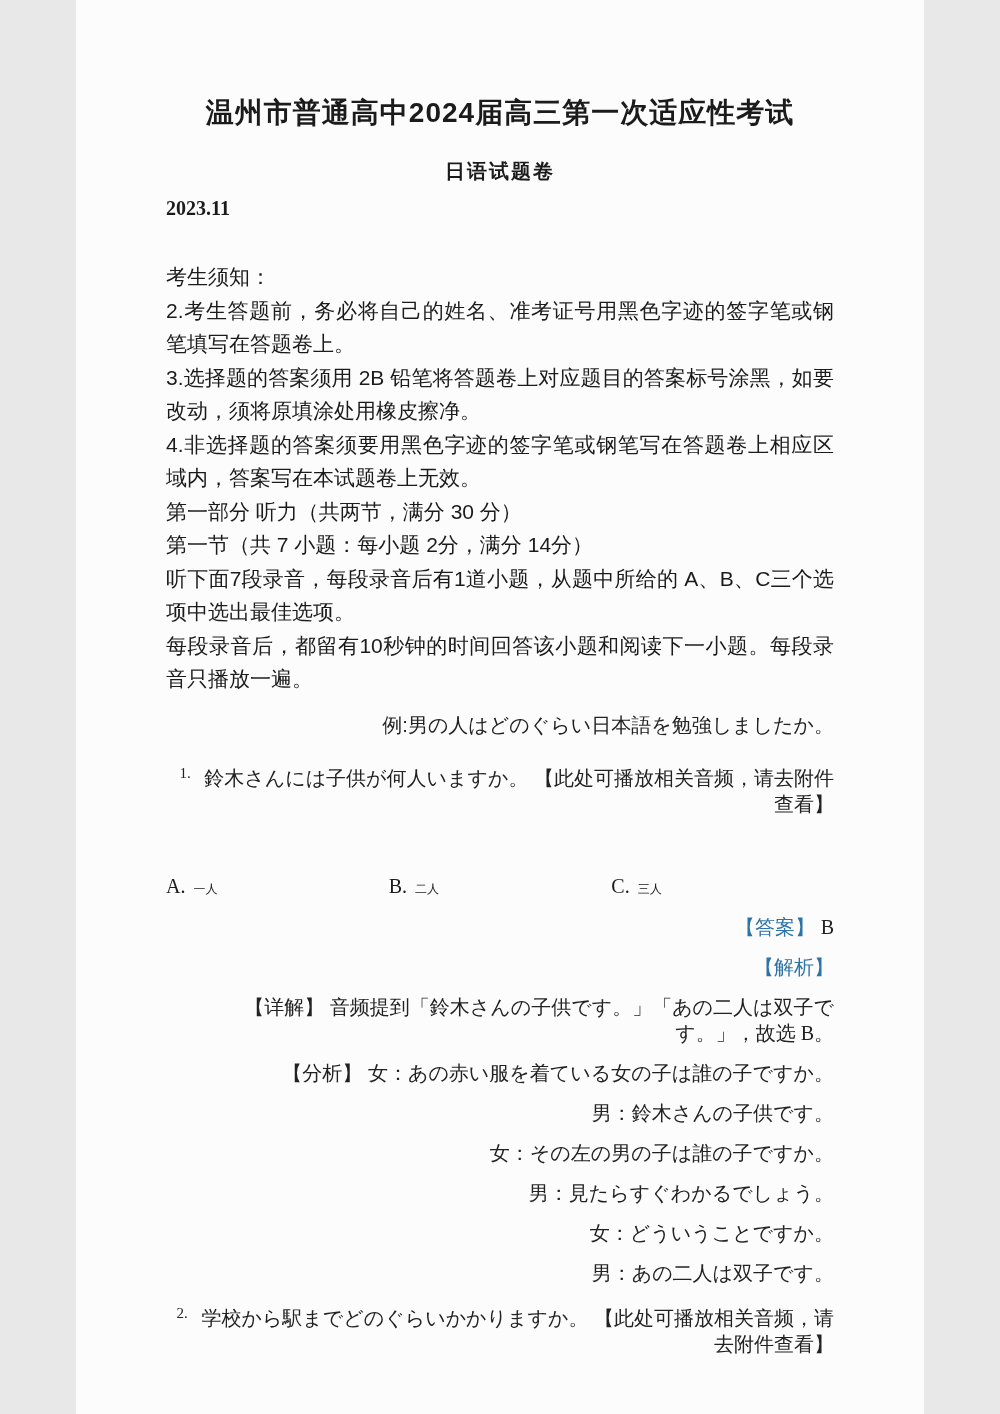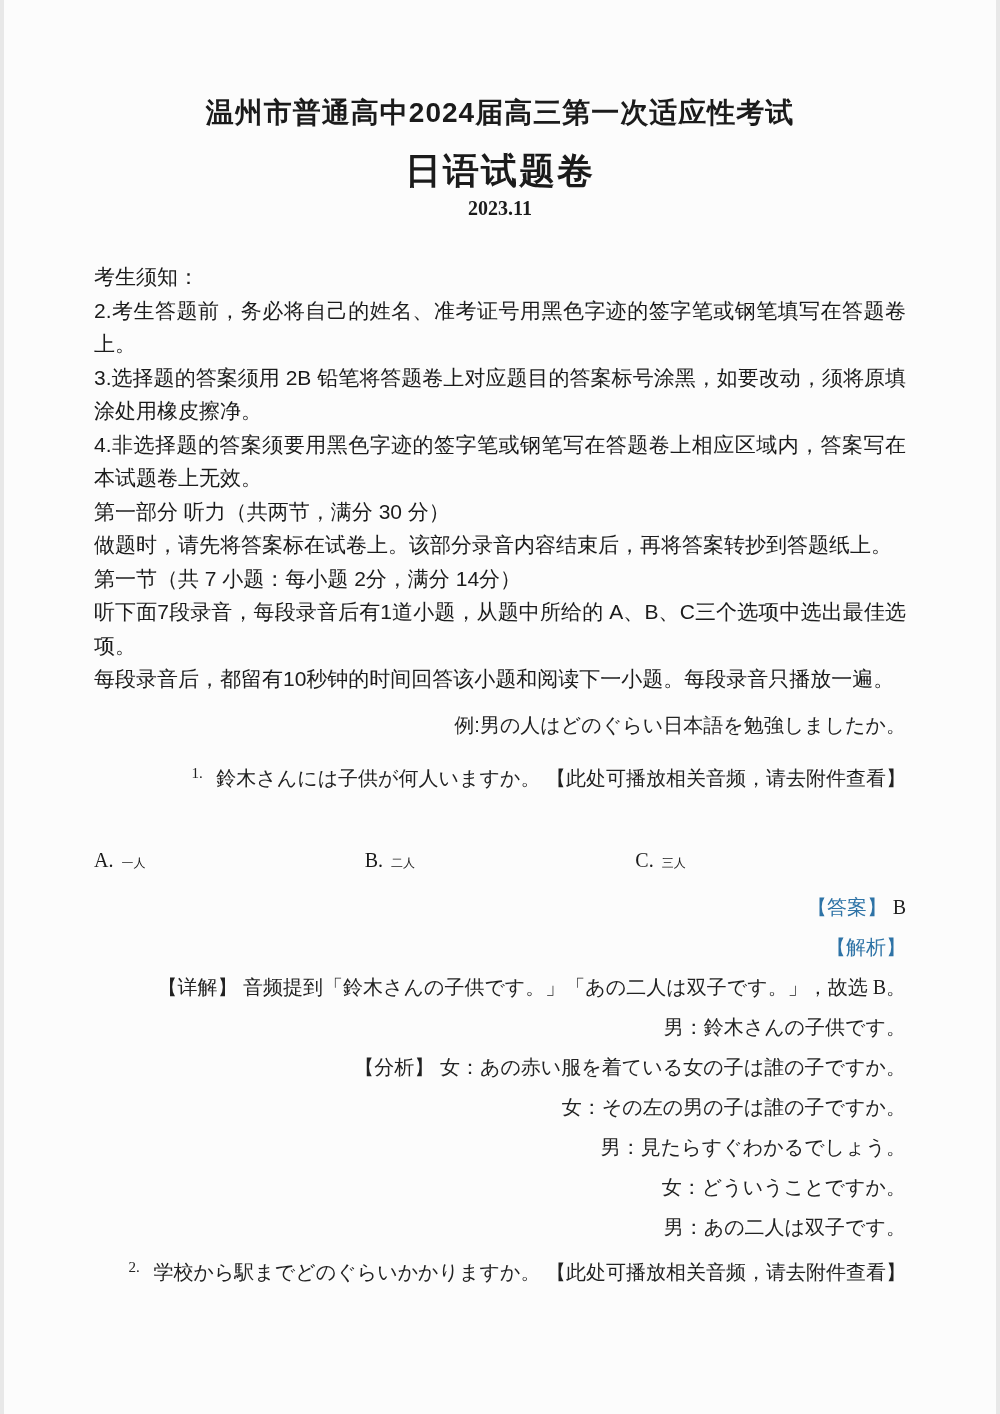--- a/index.html
+++ b/index.html
@@ -14,7 +14,7 @@
   }
   .page{
     position:relative;
-    width:992px;
+    width:848px;
     height:1414px;
     margin:0 auto;
     background:var(--paper);

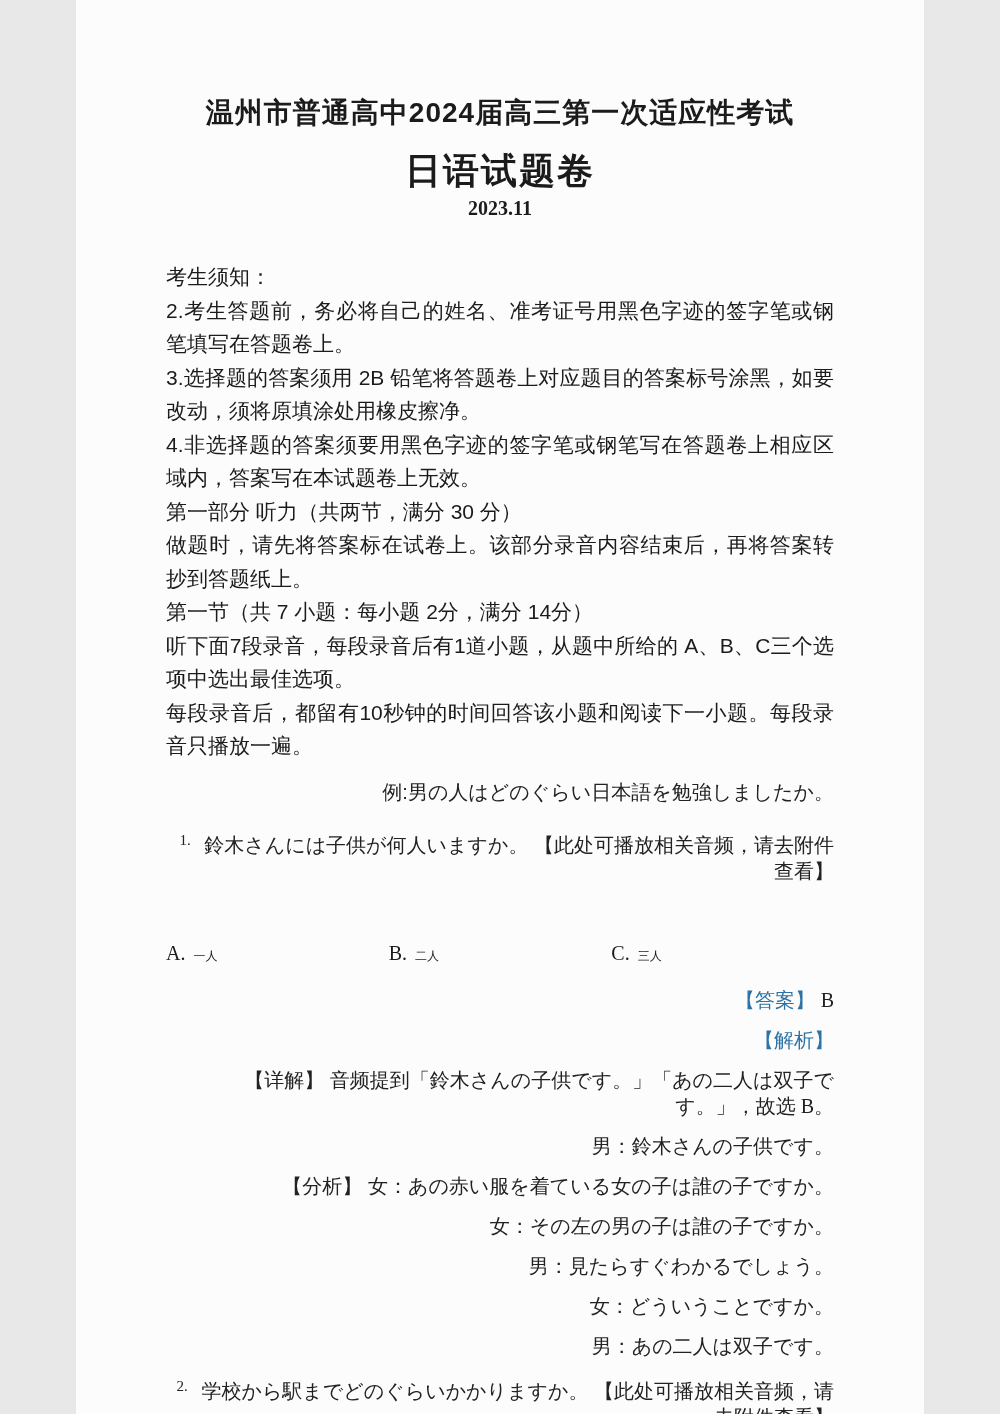--- a/index.html
+++ b/index.html
@@ -36,7 +36,7 @@
   .subtitle{
     margin:24px 0 0 0;
     text-align:center;
-    font-size:36px;
+    font-size:20px;
     line-height:34px;
     font-weight:700;
     letter-spacing:2px;

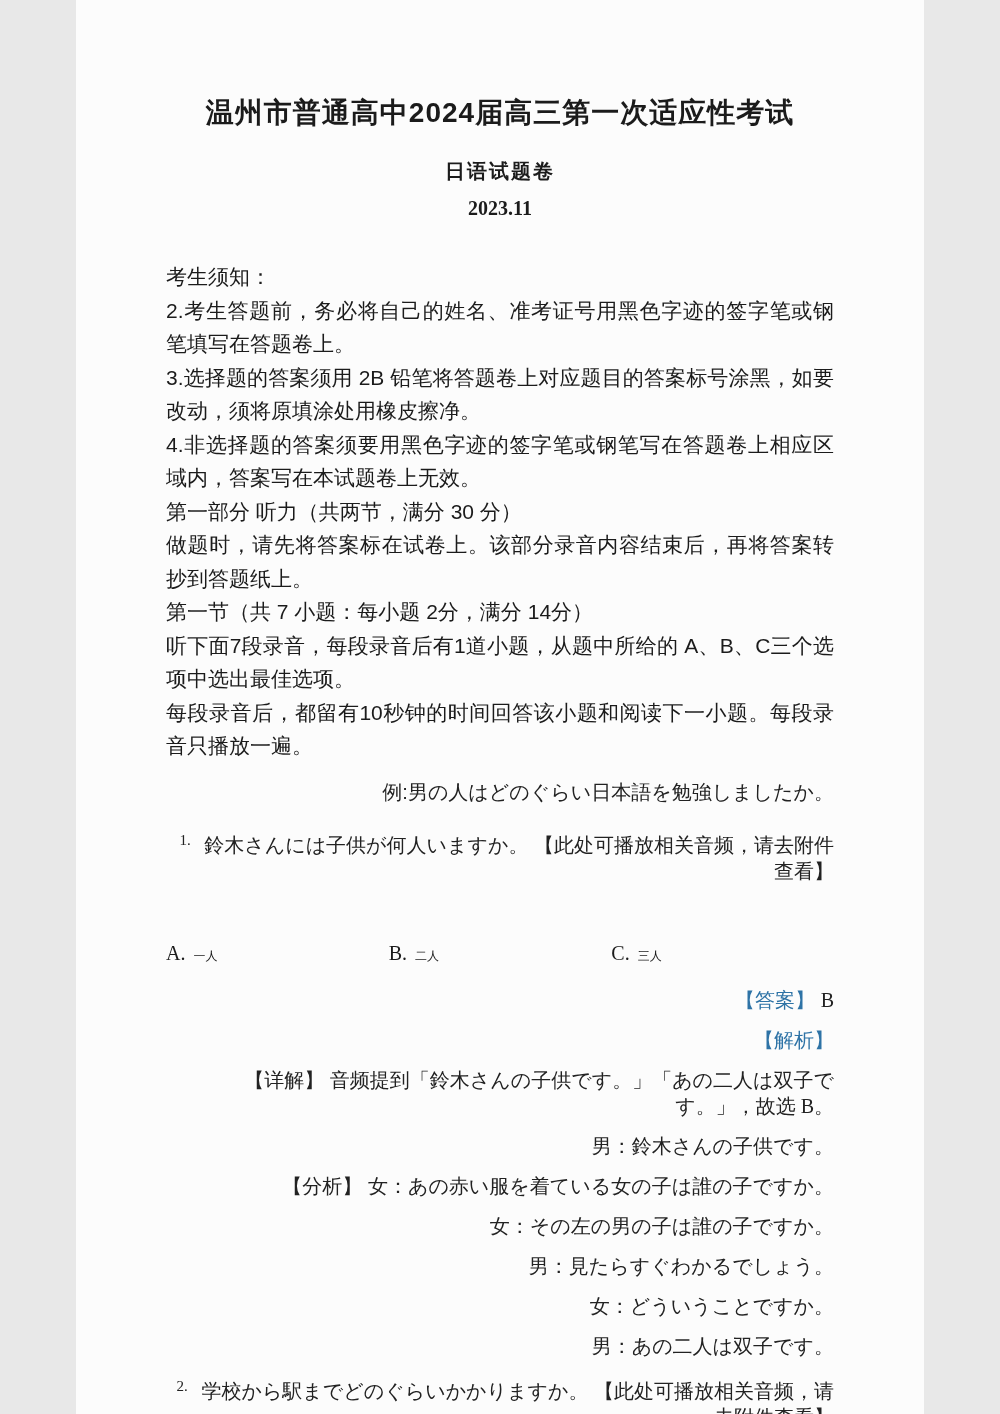--- a/index.html
+++ b/index.html
@@ -44,7 +44,7 @@
   }
   .date{
     margin-top:8px;
-    text-align:center;
+    text-align:left;
     font-size:20px;
     line-height:24px;
     font-weight:700;

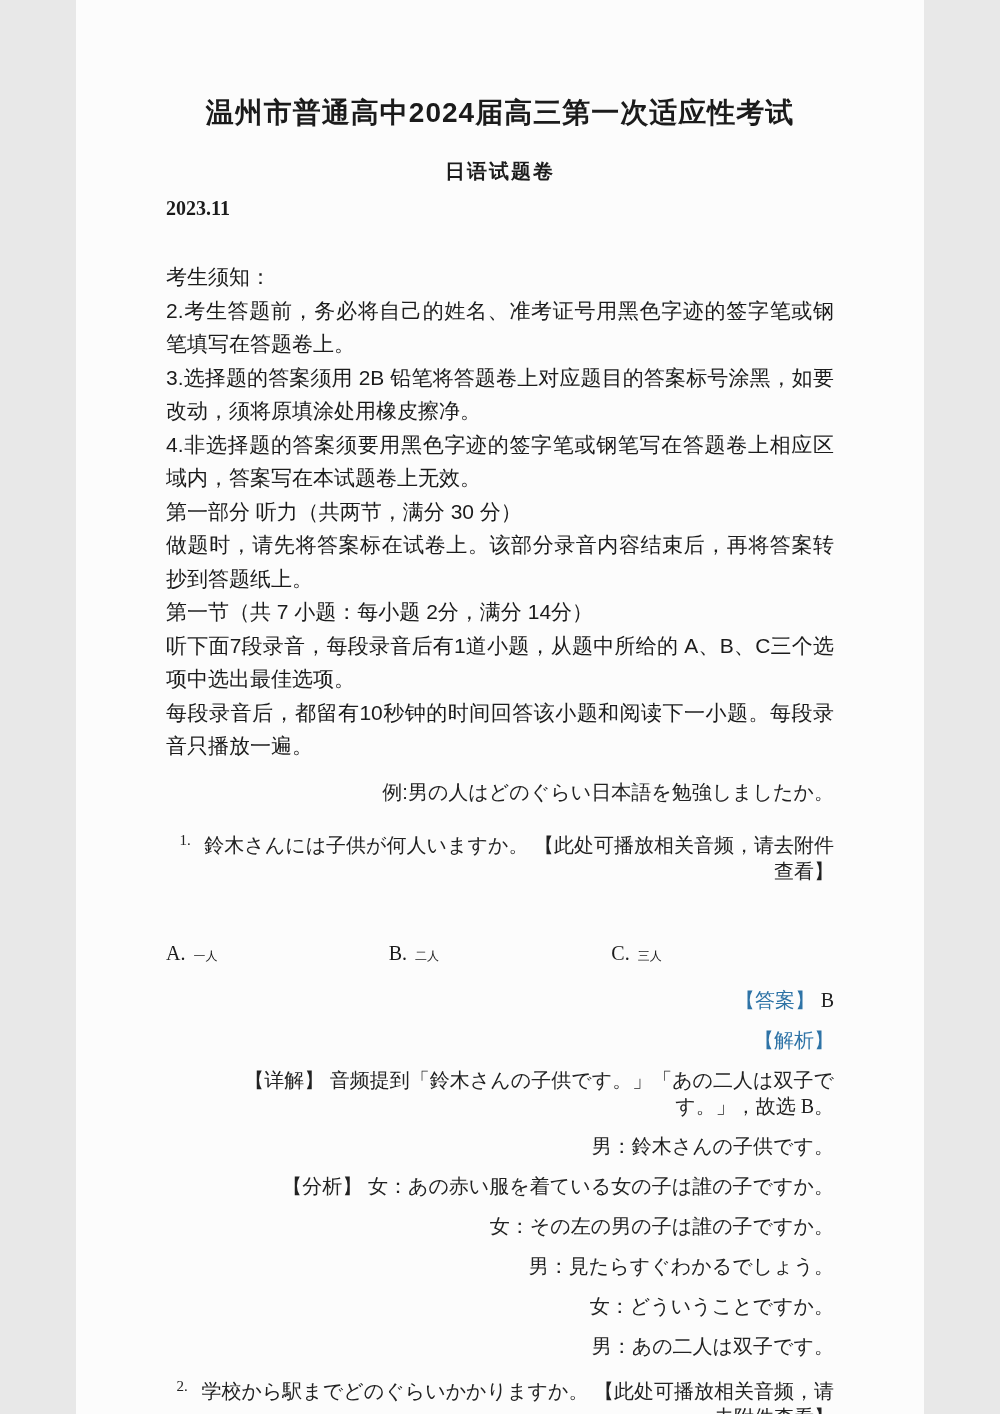--- a/index.html
+++ b/index.html
@@ -134,7 +134,6 @@
     <p class="bold-line">3.选择题的答案须用 2B 铅笔将答题卷上对应题目的答案标号涂黑，如要改动，须将原填涂处用橡皮擦净。</p>
     <p class="bold-line">4.非选择题的答案须要用黑色字迹的签字笔或钢笔写在答题卷上相应区域内，答案写在本试题卷上无效。</p>
     <p class="bold-line">第一部分  听力（共两节，满分 30 分）</p>
-    <p class="bold-line">做题时，请先将答案标在试卷上。该部分录音内容结束后，再将答案转抄到答题纸上。</p>
     <p class="bold-line">第一节（共 7 小题：每小题 2分，满分 14分）</p>
     <p class="bold-line">听下面7段录音，每段录音后有1道小题，从题中所给的 A、B、C三个选项中选出最佳选项。</p>
     <p class="bold-line">每段录音后，都留有10秒钟的时间回答该小题和阅读下一小题。每段录音只播放一遍。</p>

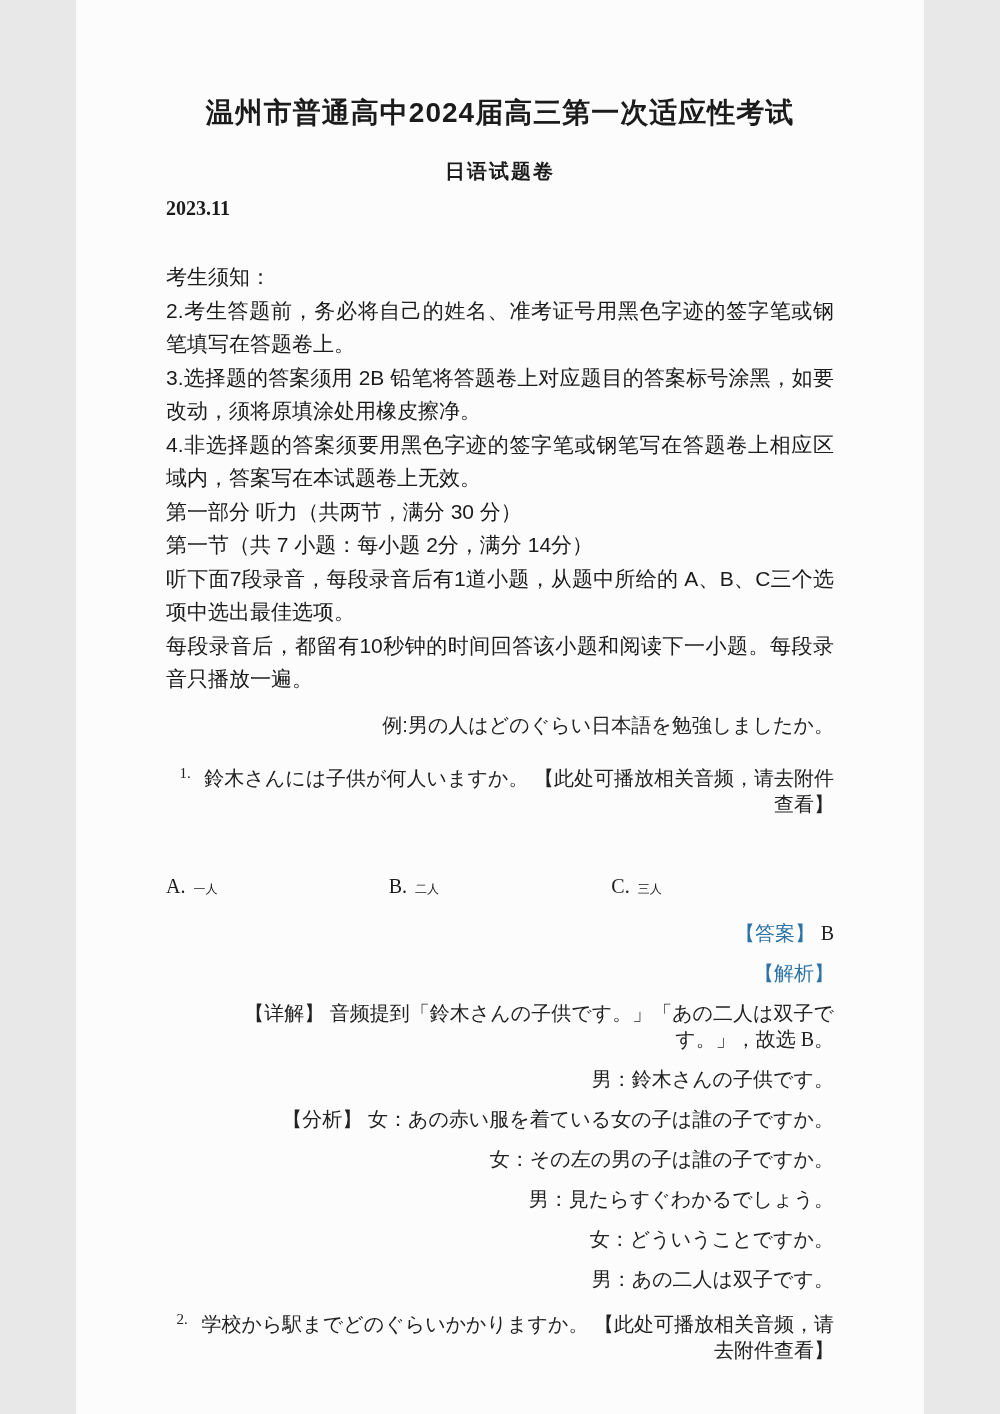--- a/index.html
+++ b/index.html
@@ -104,7 +104,7 @@
     font-size:12px;
     font-weight:400;
   }
-  .ans-line{ margin-top:22px; }
+  .ans-line{ margin-top:16px; }
   .spaced{ margin-top:14px; }
   .blue-label{
     color:var(--accent);

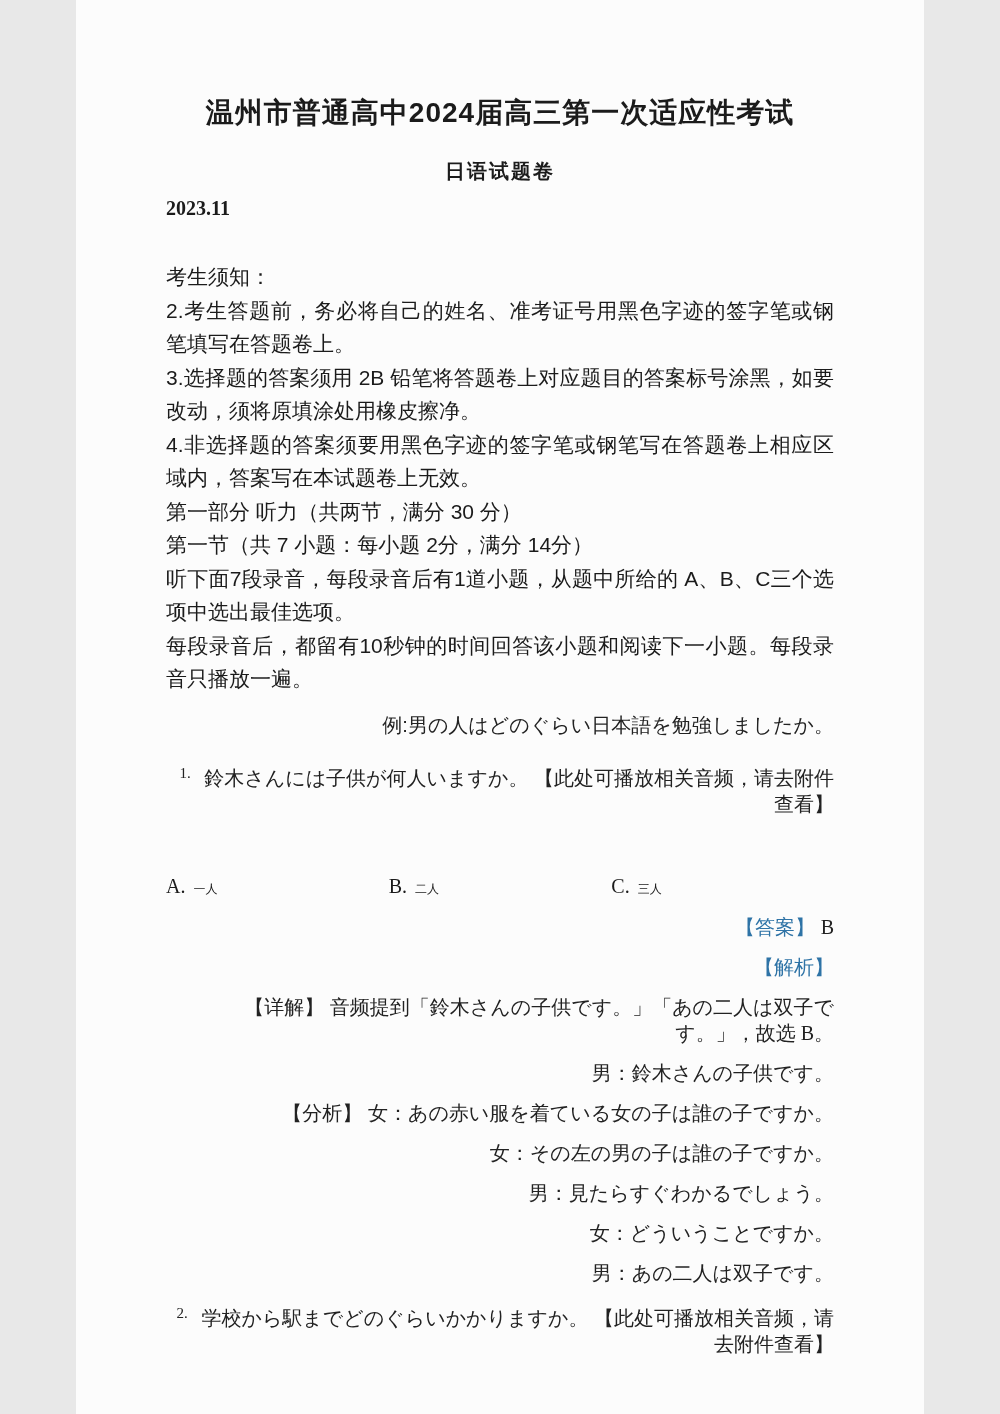--- a/index.html
+++ b/index.html
@@ -177,12 +177,12 @@
     <span class="serif-txt">音频提到「鈴木さんの子供です。」「あの二人は双子です。」，故选 B。</span>
   </p>
 
-  <p class="body-line spaced">男：鈴木さんの子供です。</p>
-
   <p class="body-line spaced">
     <span class="black-label">【分析】</span>
     <span>女：あの赤い服を着ている女の子は誰の子ですか。</span>
   </p>
+
+  <p class="body-line spaced">男：鈴木さんの子供です。</p>
   <p class="body-line spaced">女：その左の男の子は誰の子ですか。</p>
   <p class="body-line spaced">男：見たらすぐわかるでしょう。</p>
   <p class="body-line spaced">女：どういうことですか。</p>

